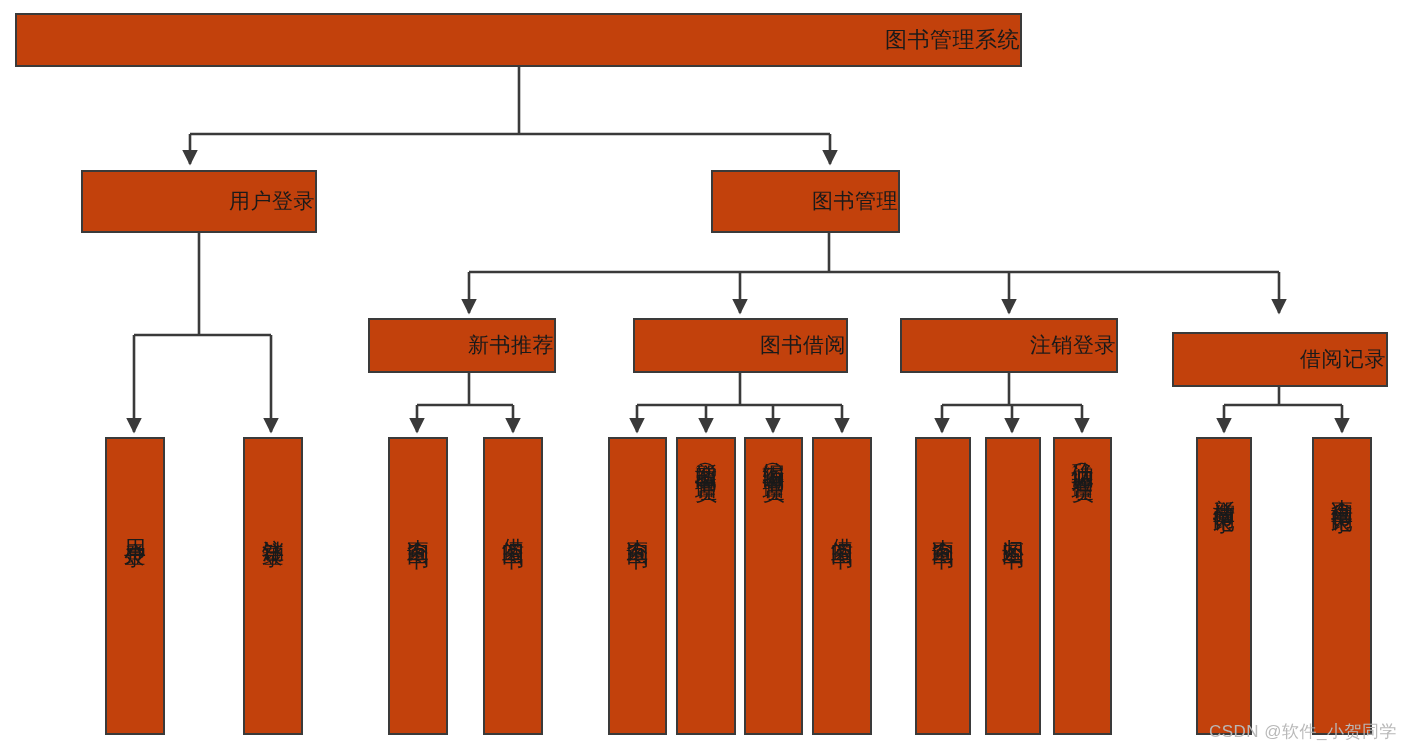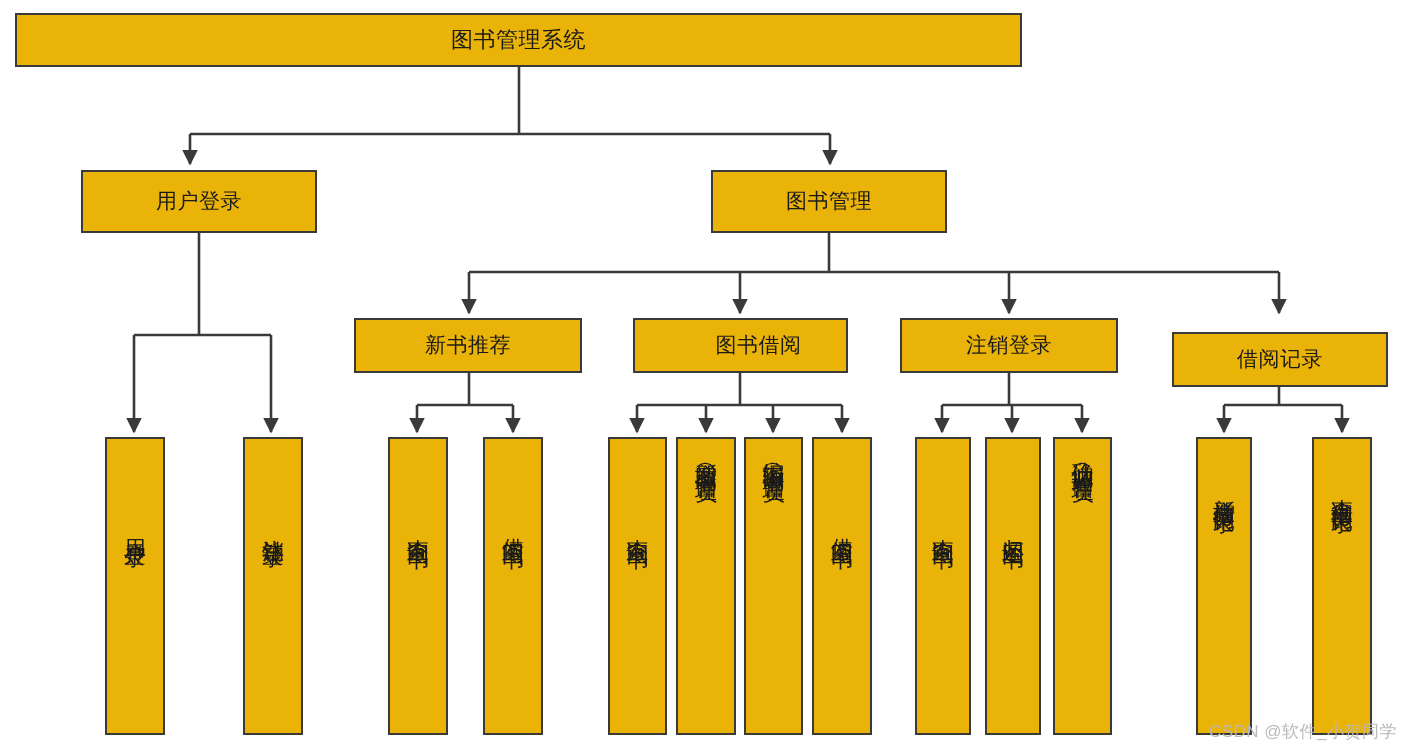--- a/index.html
+++ b/index.html
@@ -29,11 +29,11 @@
   .node {
     position: absolute;
     box-sizing: border-box;
-    background: #eab308;
+    background: #c2410c;
     border: 2px solid #3a3a3a;
     display: flex;
     align-items: center;
-    justify-content: center;
+    justify-content: flex-end;
     color: #1a1a1a;
   }
   .node .node-label {

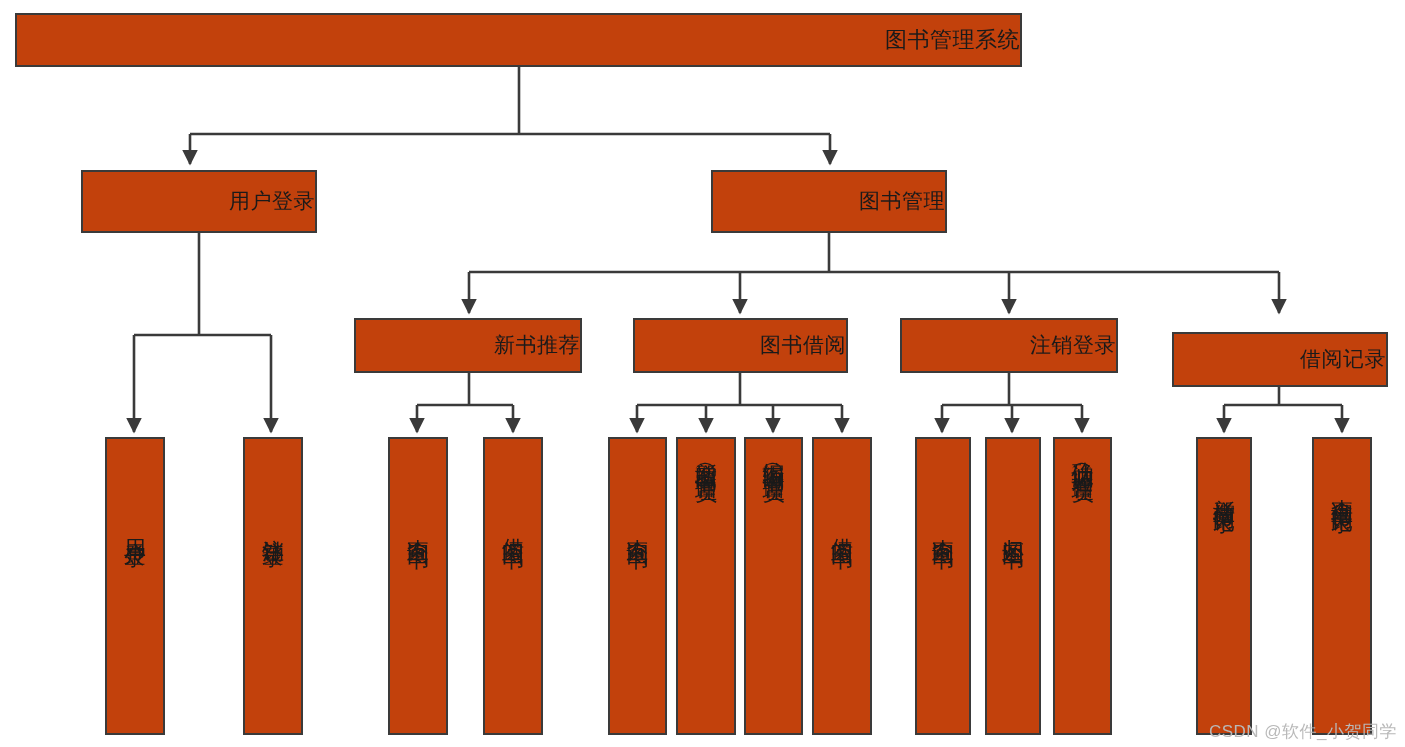--- a/index.html
+++ b/index.html
@@ -138,7 +138,7 @@
   <div class="node horiz" style="left:81px; top:170px; width:236px; height:63px;">
     <span class="node-label">用户登录</span>
   </div>
-  <div class="node horiz" style="left:711px; top:170px; width:236px; height:63px;">
+  <div class="node horiz" style="left:711px; top:170px; width:189px; height:63px;">
     <span class="node-label">图书管理</span>
   </div>
 

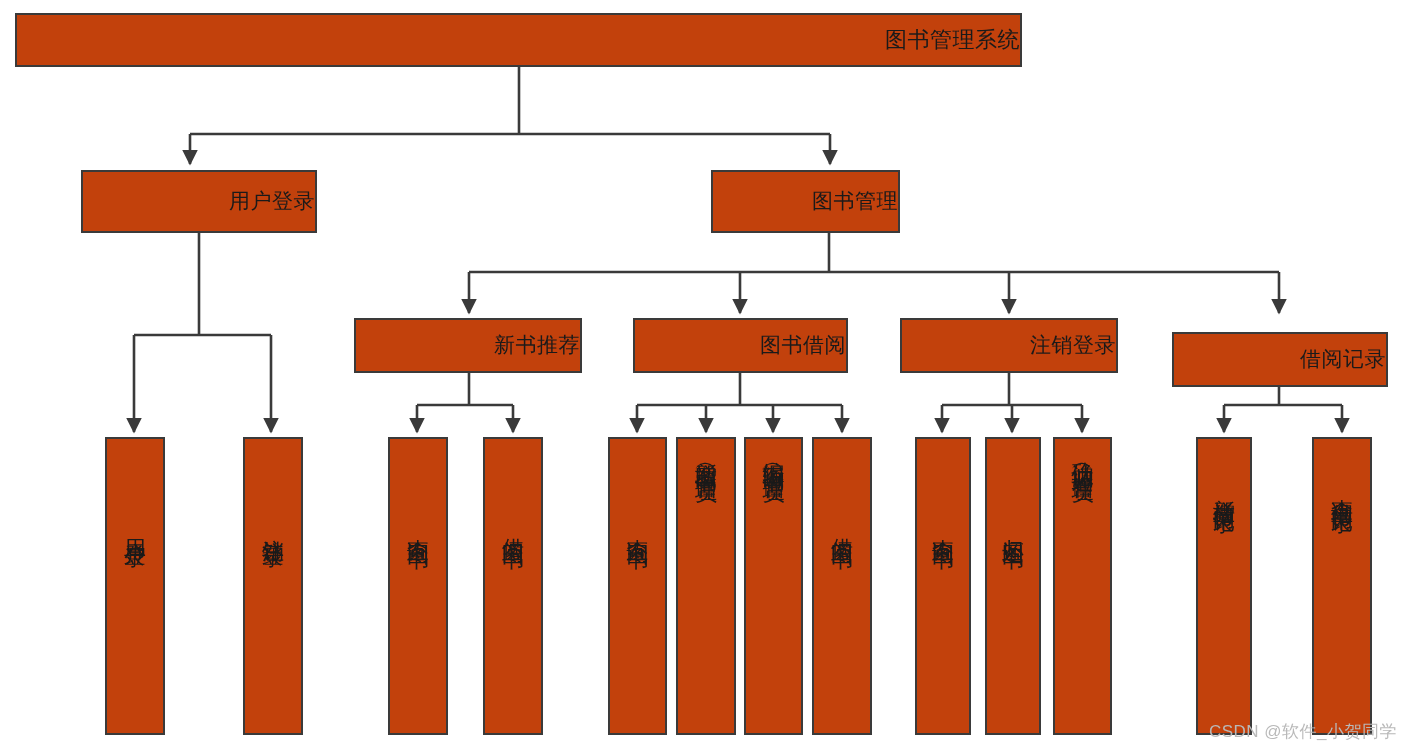--- a/index.html
+++ b/index.html
@@ -142,7 +142,7 @@
     <span class="node-label">图书管理</span>
   </div>
 
-  <div class="node horiz" style="left:354px; top:318px; width:228px; height:55px;">
+  <div class="node horiz" style="left:368px; top:318px; width:188px; height:55px;">
     <span class="node-label">新书推荐</span>
   </div>
   <div class="node horiz" style="left:633px; top:318px; width:215px; height:55px;padding-left:36px;">

